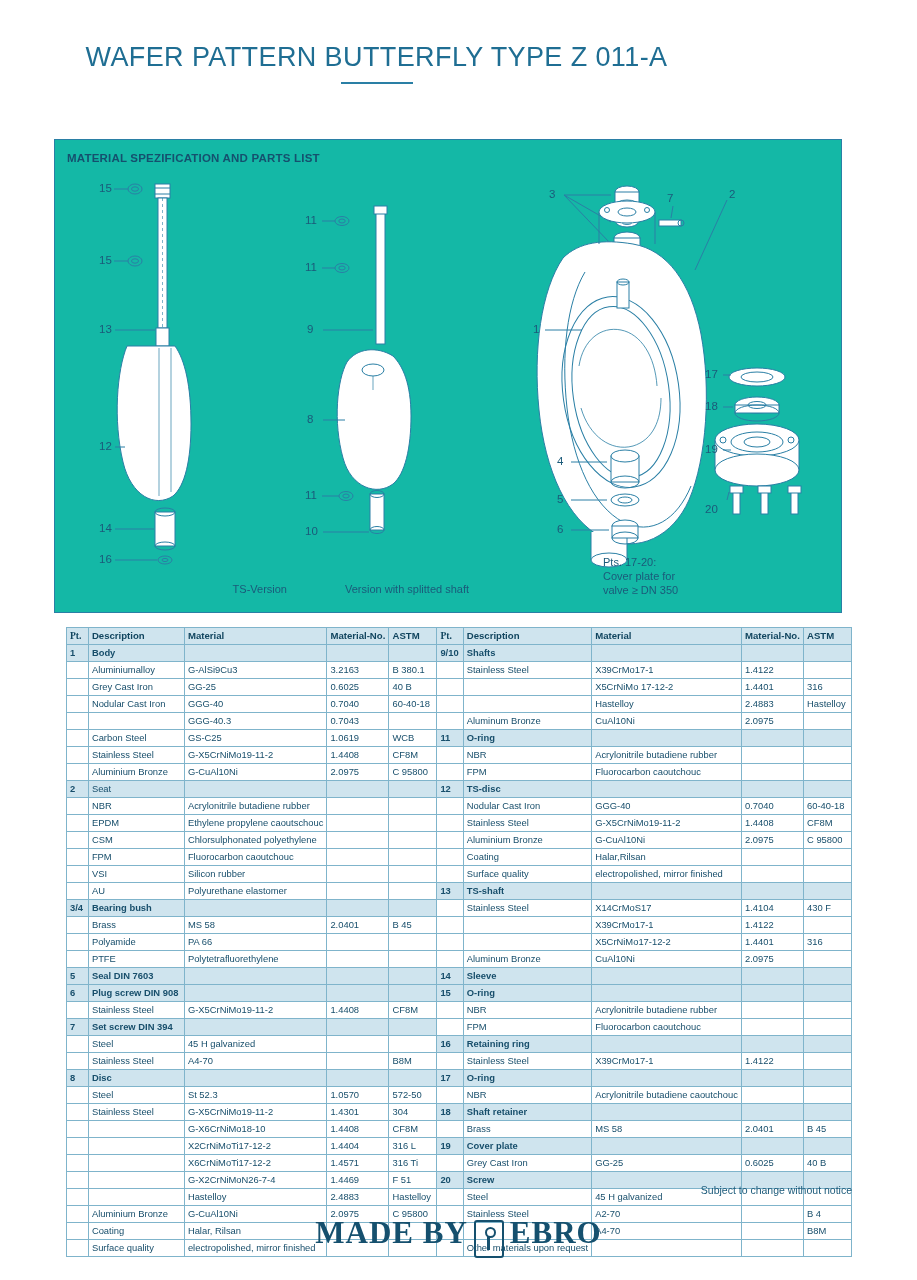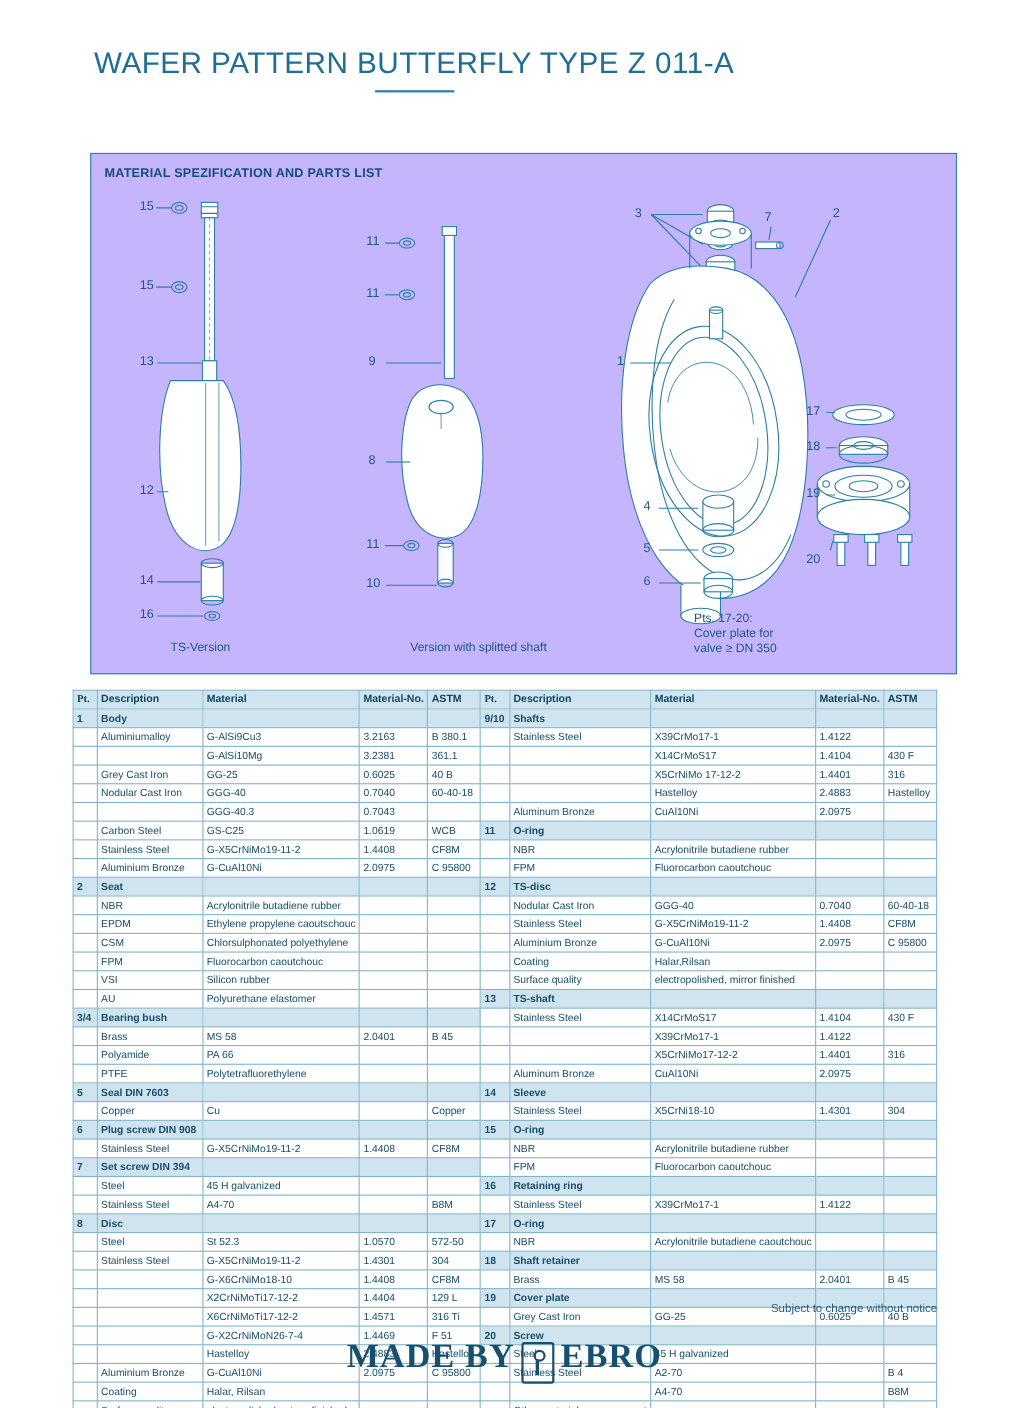--- a/index.html
+++ b/index.html
@@ -41,12 +41,12 @@
   
   .diagram-panel {
     position: absolute;
-    left: 82px;
+    left: 54px;
     top: 139px;
     width: 786px;
     height: 472px;
     border: 1.5px solid #2a7fa5;
-    background: #c4b5fd;
+    background: #14b8a6;
   }
   .panel-title {
     position: absolute;

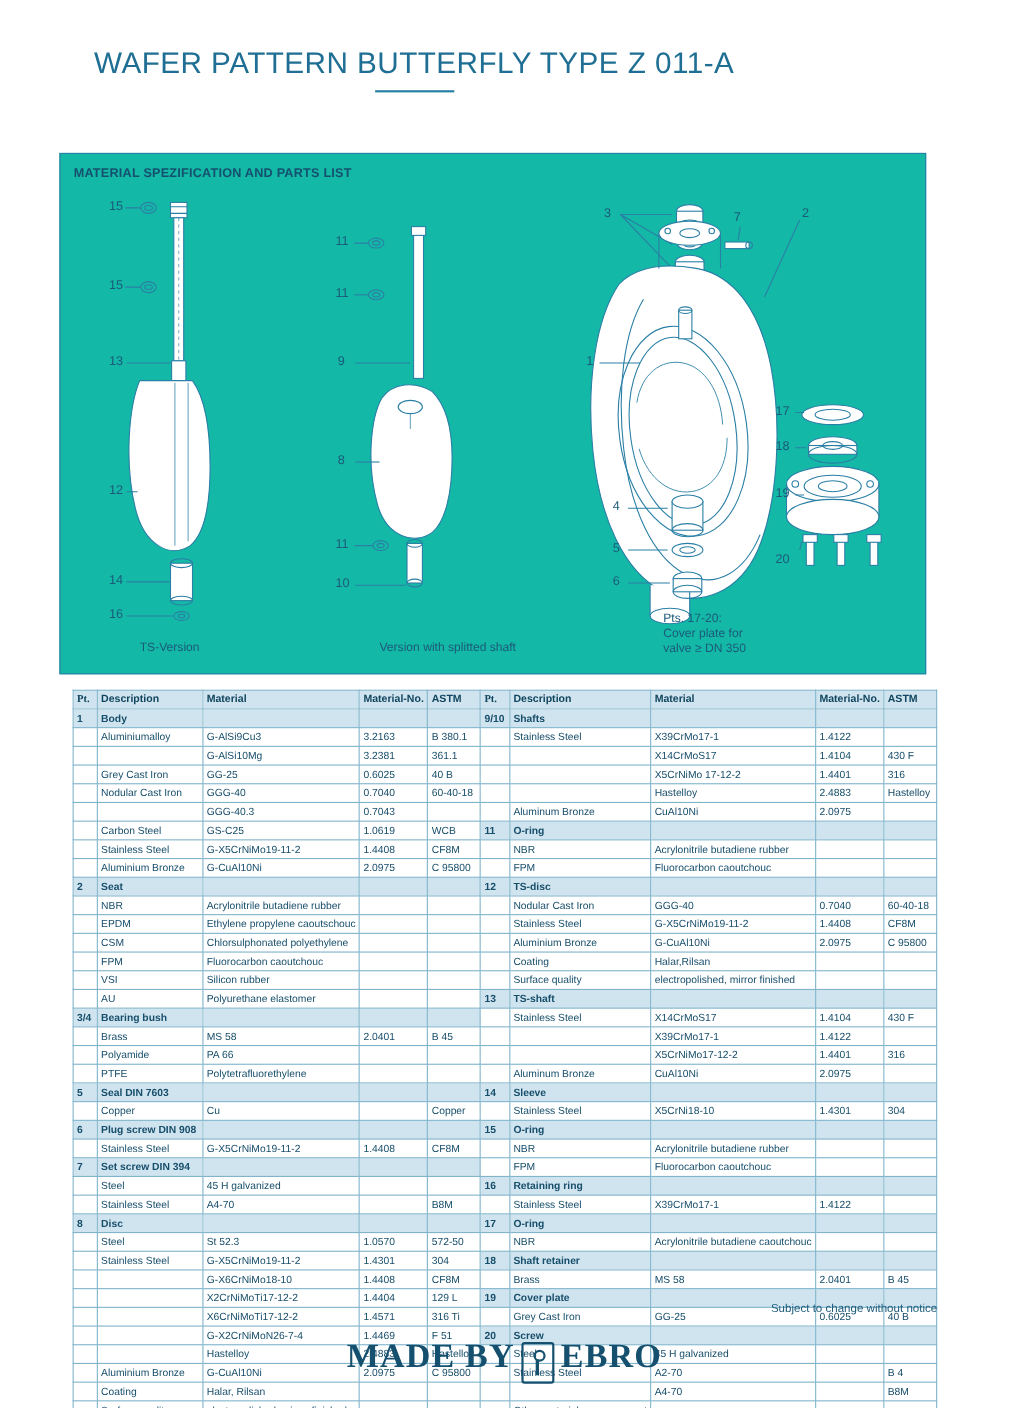--- a/index.html
+++ b/index.html
@@ -62,7 +62,7 @@
     font-size: 11px;
     color: #1b5a7a;
   }
-  .cap-ts { left: 72px; top: 443px; width: 160px; text-align: left; }
+  .cap-ts { left: 72px; top: 443px; width: 160px; text-align: right; }
   .cap-split { left: 222px; top: 443px; width: 260px; text-align: center; }
   .cap-cover { left: 548px; top: 415px; width: 150px; line-height: 14px; font-size: 11px;}
 

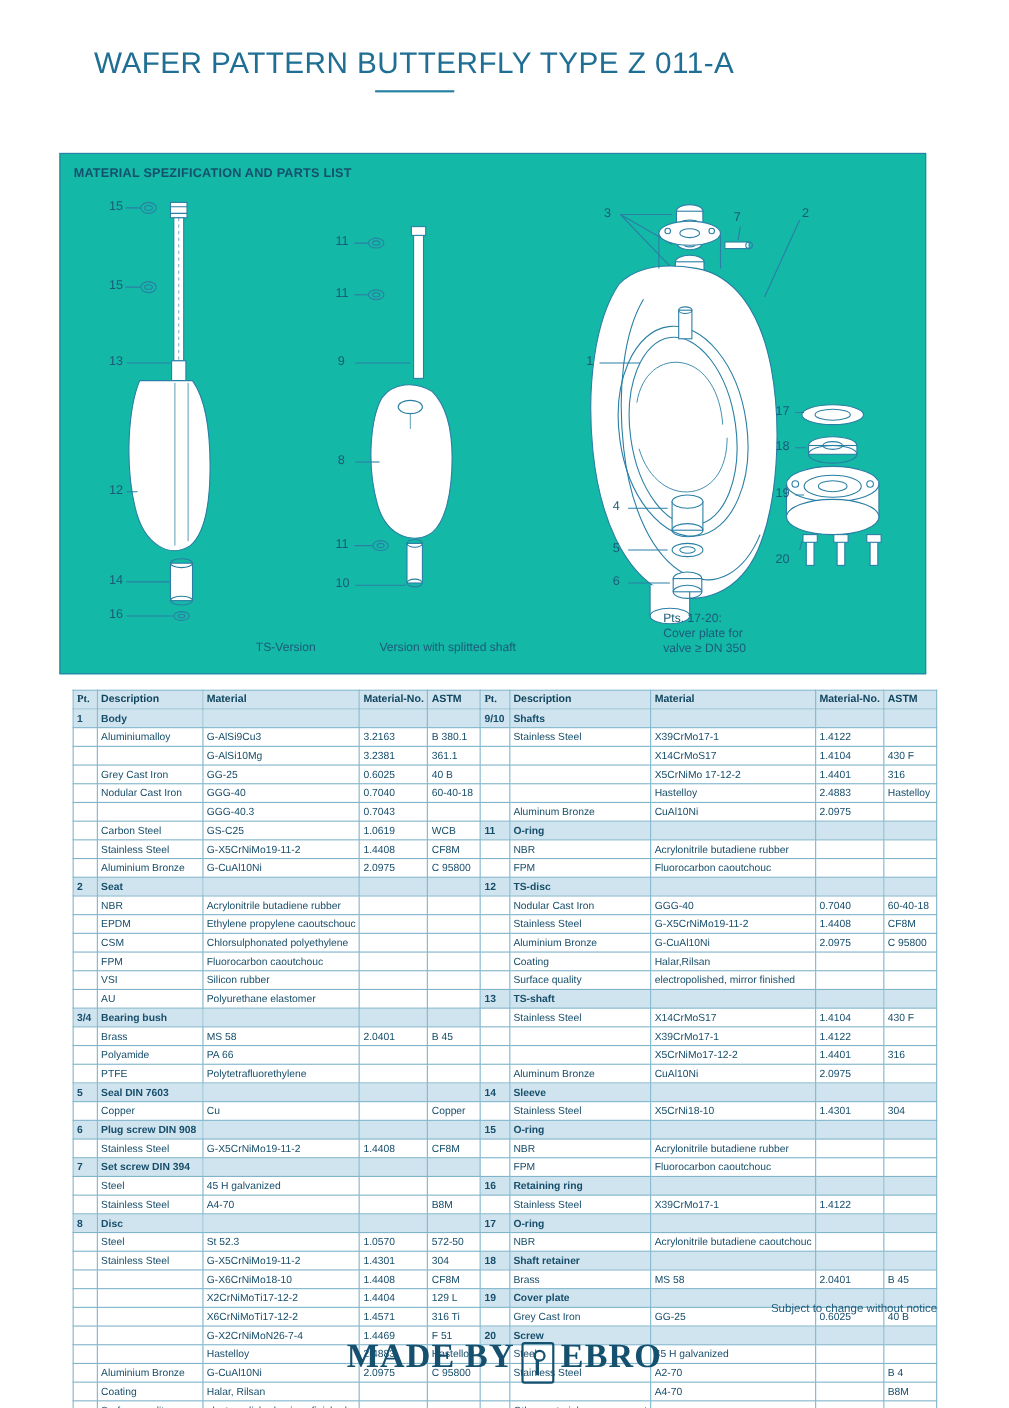--- a/index.html
+++ b/index.html
@@ -409,18 +409,6 @@
           </tr>
           <tr>
             <td class="c-pt"></td>
-            <td class="c-desc"></td>
-            <td class="c-mat">G-AlSi10Mg</td>
-            <td class="c-no">3.2381</td>
-            <td class="c-astm">361.1</td>
-            <td class="c-pt"></td>
-            <td class="c-desc"></td>
-            <td class="c-mat">X14CrMoS17</td>
-            <td class="c-no">1.4104</td>
-            <td class="c-astm">430 F</td>
-          </tr>
-          <tr>
-            <td class="c-pt"></td>
             <td class="c-desc">Grey Cast Iron</td>
             <td class="c-mat">GG-25</td>
             <td class="c-no">0.6025</td>

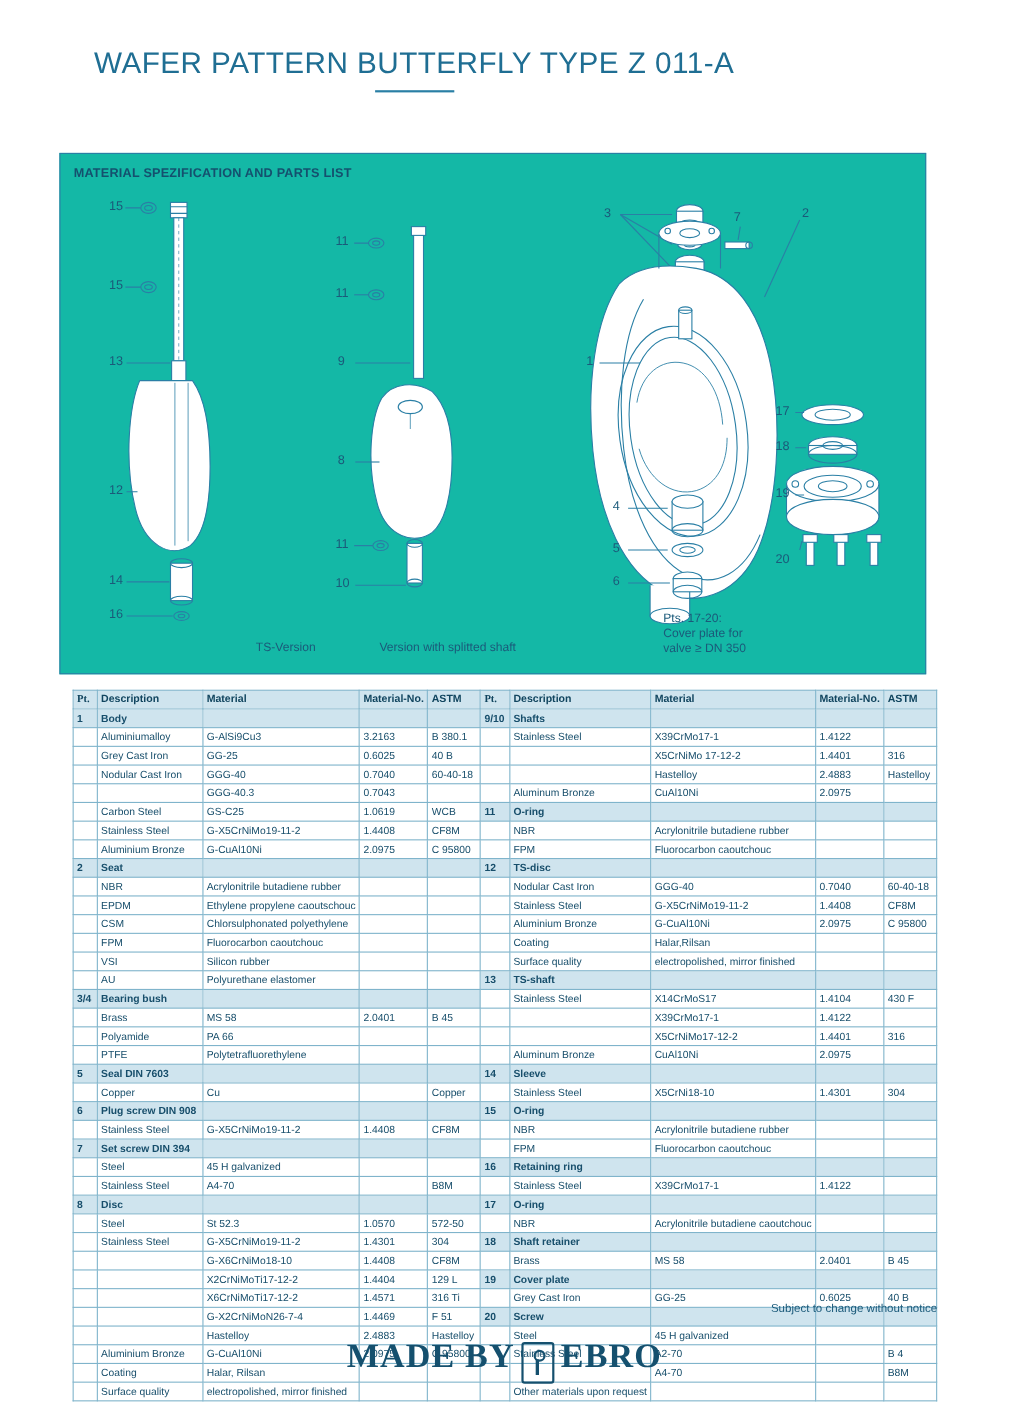--- a/index.html
+++ b/index.html
@@ -481,7 +481,7 @@
           </tr>
           <tr>
             <td class="c-pt grp" style="background: rgb(207, 228, 238); font-weight: bold;">2</td>
-            <td class="c-desc grp" style="background: rgb(207, 228, 238); font-weight: bold; margin-top: 13px;">Seat</td>
+            <td class="c-desc grp" style="background: rgb(207, 228, 238); font-weight: normal; margin-top: 13px;">Seat</td>
             <td class="c-mat grp" style="background: rgb(207, 228, 238); font-weight: bold;"></td>
             <td class="c-no grp" style="background: rgb(207, 228, 238); font-weight: bold;"></td>
             <td class="c-astm grp" style="background: rgb(207, 228, 238); font-weight: bold;"></td>

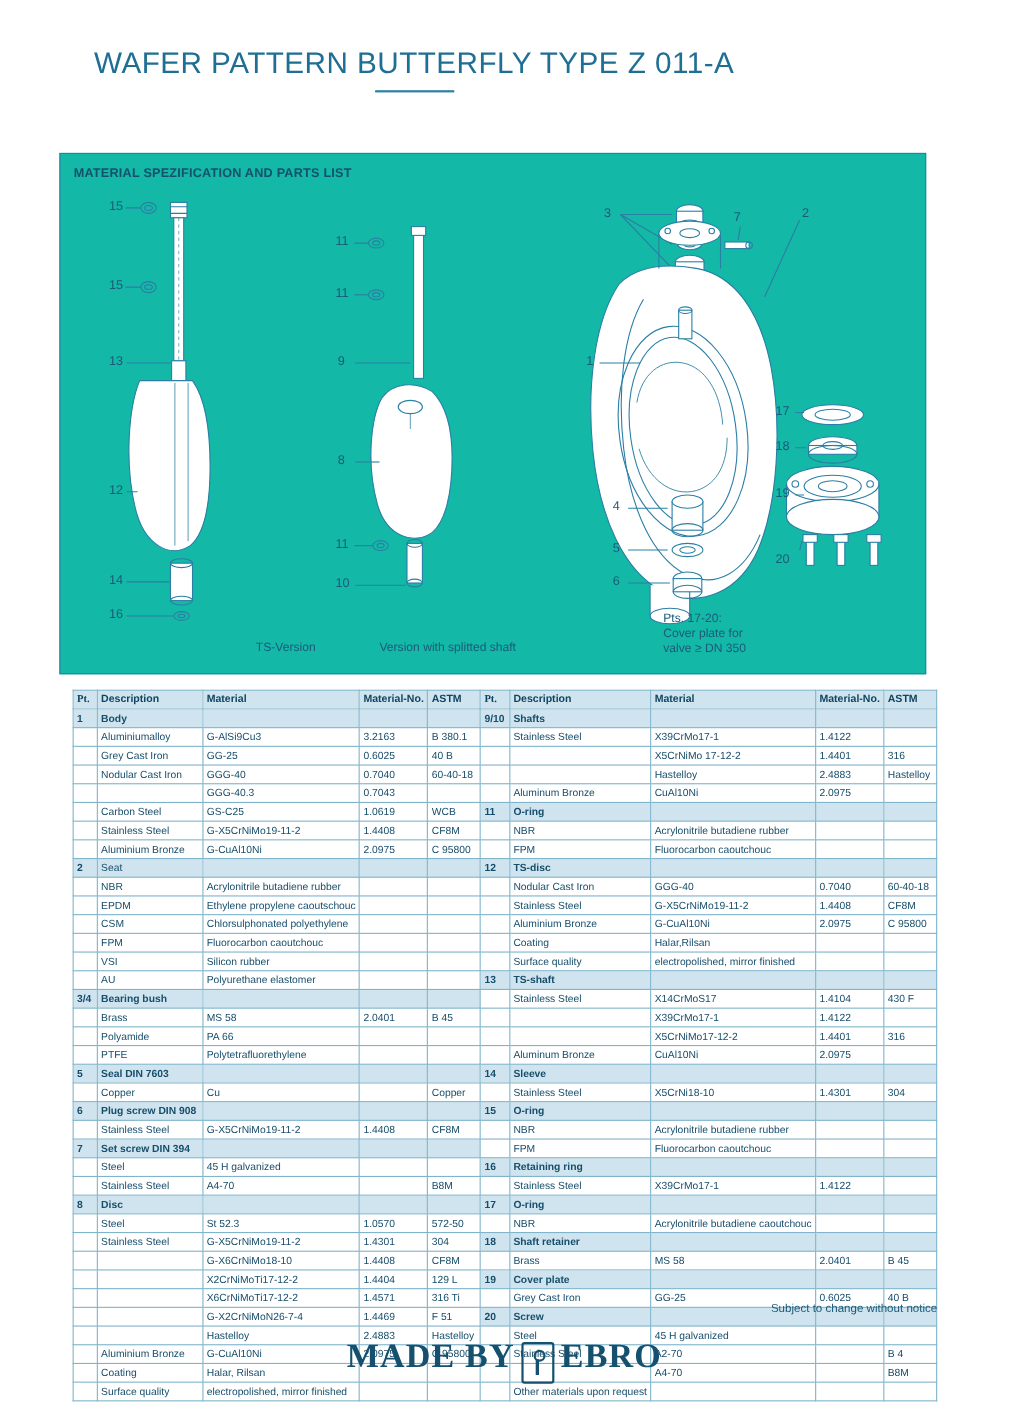--- a/index.html
+++ b/index.html
@@ -624,18 +624,6 @@
             <td class="c-astm grp" style="background: rgb(207, 228, 238); font-weight: bold;"></td>
           </tr>
           <tr>
-            <td class="c-pt"></td>
-            <td class="c-desc">Copper</td>
-            <td class="c-mat">Cu</td>
-            <td class="c-no"></td>
-            <td class="c-astm">Copper</td>
-            <td class="c-pt"></td>
-            <td class="c-desc">Stainless Steel</td>
-            <td class="c-mat">X5CrNi18-10</td>
-            <td class="c-no">1.4301</td>
-            <td class="c-astm">304</td>
-          </tr>
-          <tr>
             <td class="c-pt grp" style="background: rgb(207, 228, 238); font-weight: bold;">6</td>
             <td class="c-desc grp" style="background: rgb(207, 228, 238); font-weight: bold;">Plug screw DIN 908</td>
             <td class="c-mat grp" style="background: rgb(207, 228, 238); font-weight: bold;"></td>

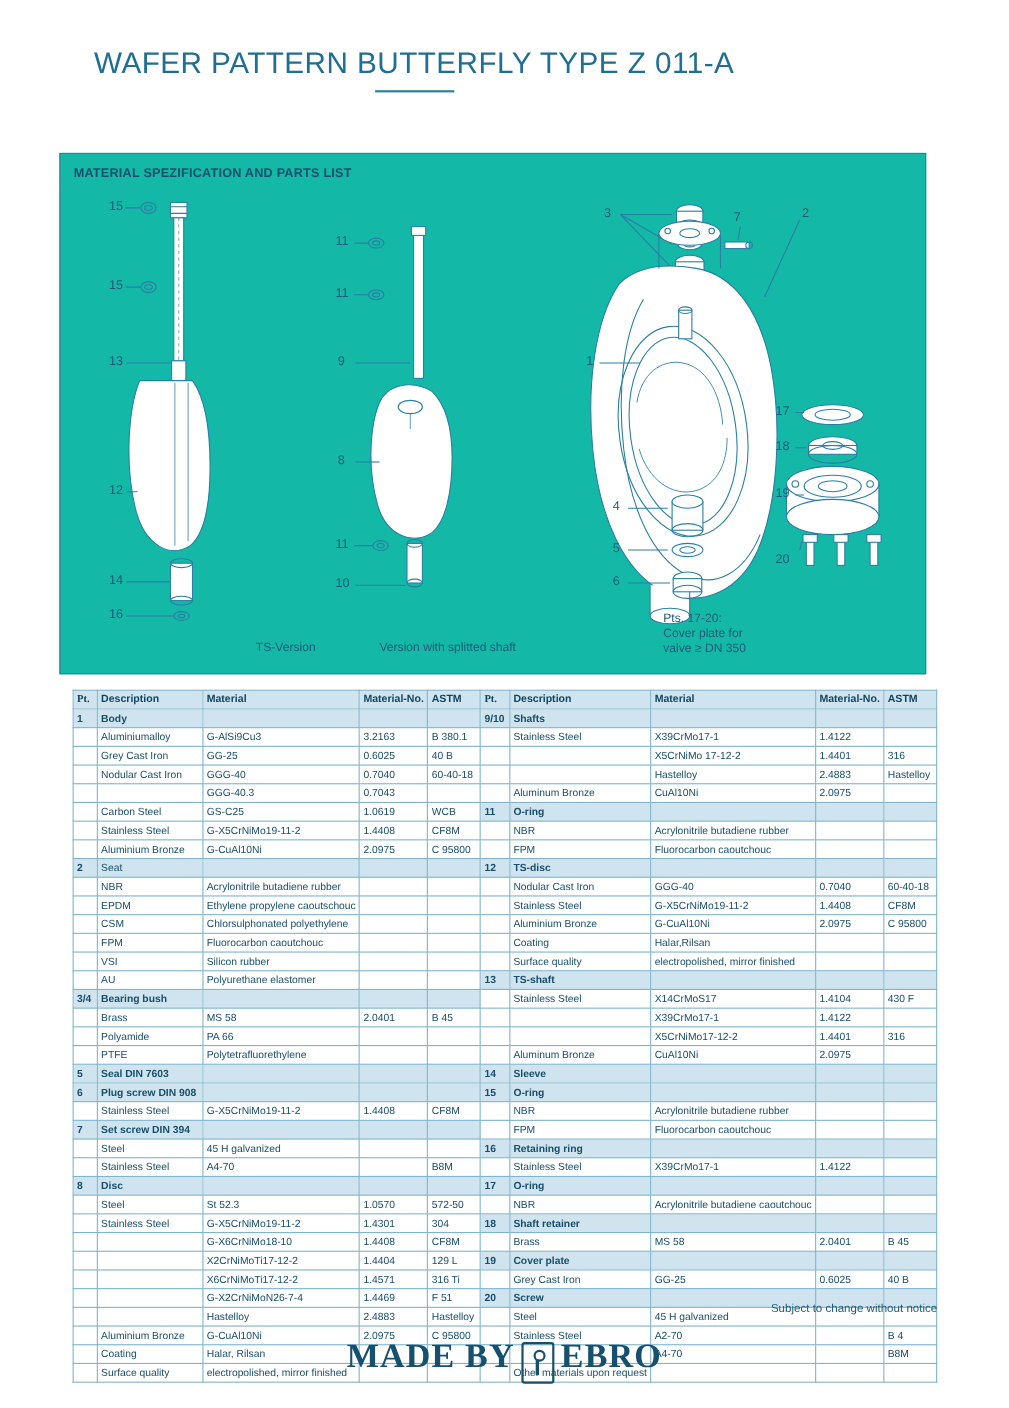--- a/index.html
+++ b/index.html
@@ -736,7 +736,7 @@
             <td class="c-desc"></td>
             <td class="c-mat">X2CrNiMoTi17-12-2</td>
             <td class="c-no">1.4404</td>
-            <td class="c-astm">129 L</td>
+            <td class="c-astm">316 L</td>
             <td class="c-pt grp" style="background: rgb(207, 228, 238); font-weight: bold;">19</td>
             <td class="c-desc grp" style="background: rgb(207, 228, 238); font-weight: bold;">Cover plate</td>
             <td class="c-mat grp" style="background: rgb(207, 228, 238); font-weight: bold;"></td>

